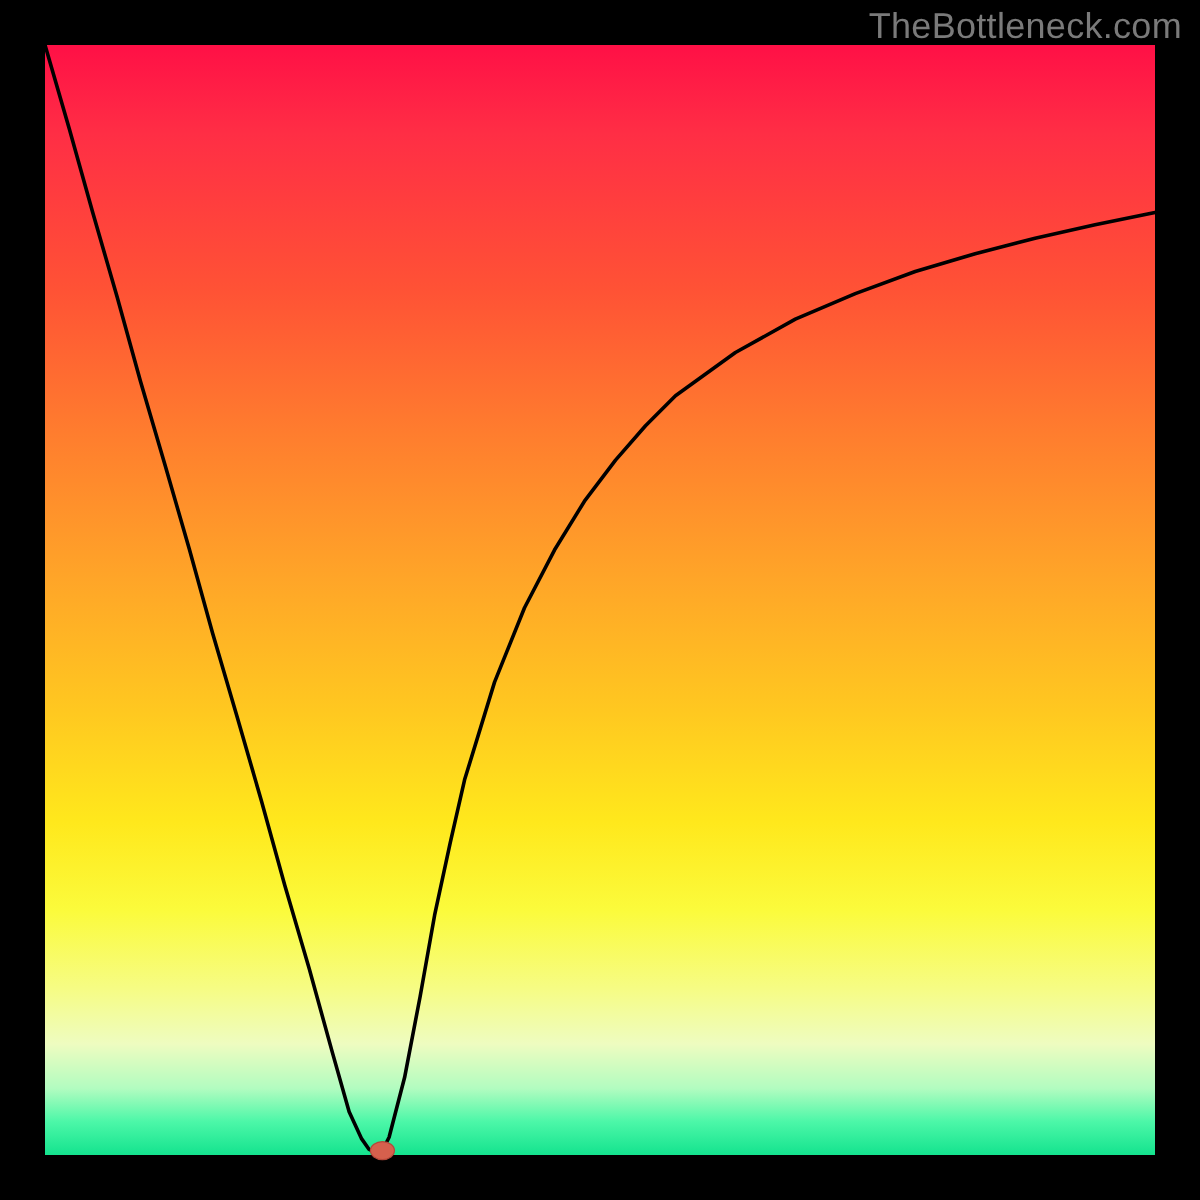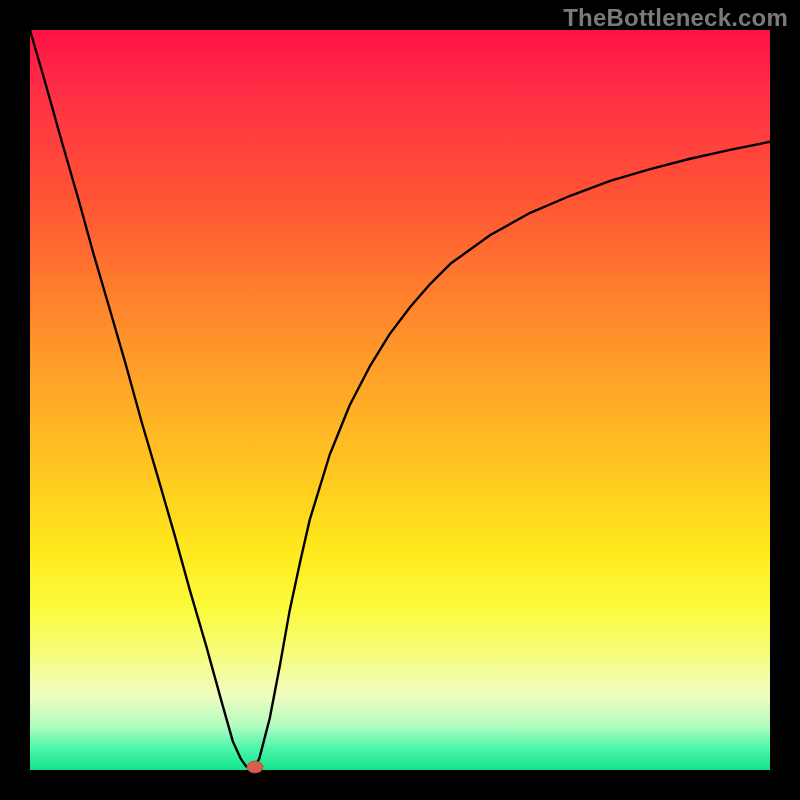--- a/index.html
+++ b/index.html
@@ -54,7 +54,7 @@
     font-family: Arial, Helvetica, sans-serif;
     font-size: 24px;
     color: #7a7a7a;
-    font-weight: 700;
+    font-weight: 400;
     letter-spacing: 0.2px;
   }
 </style>

